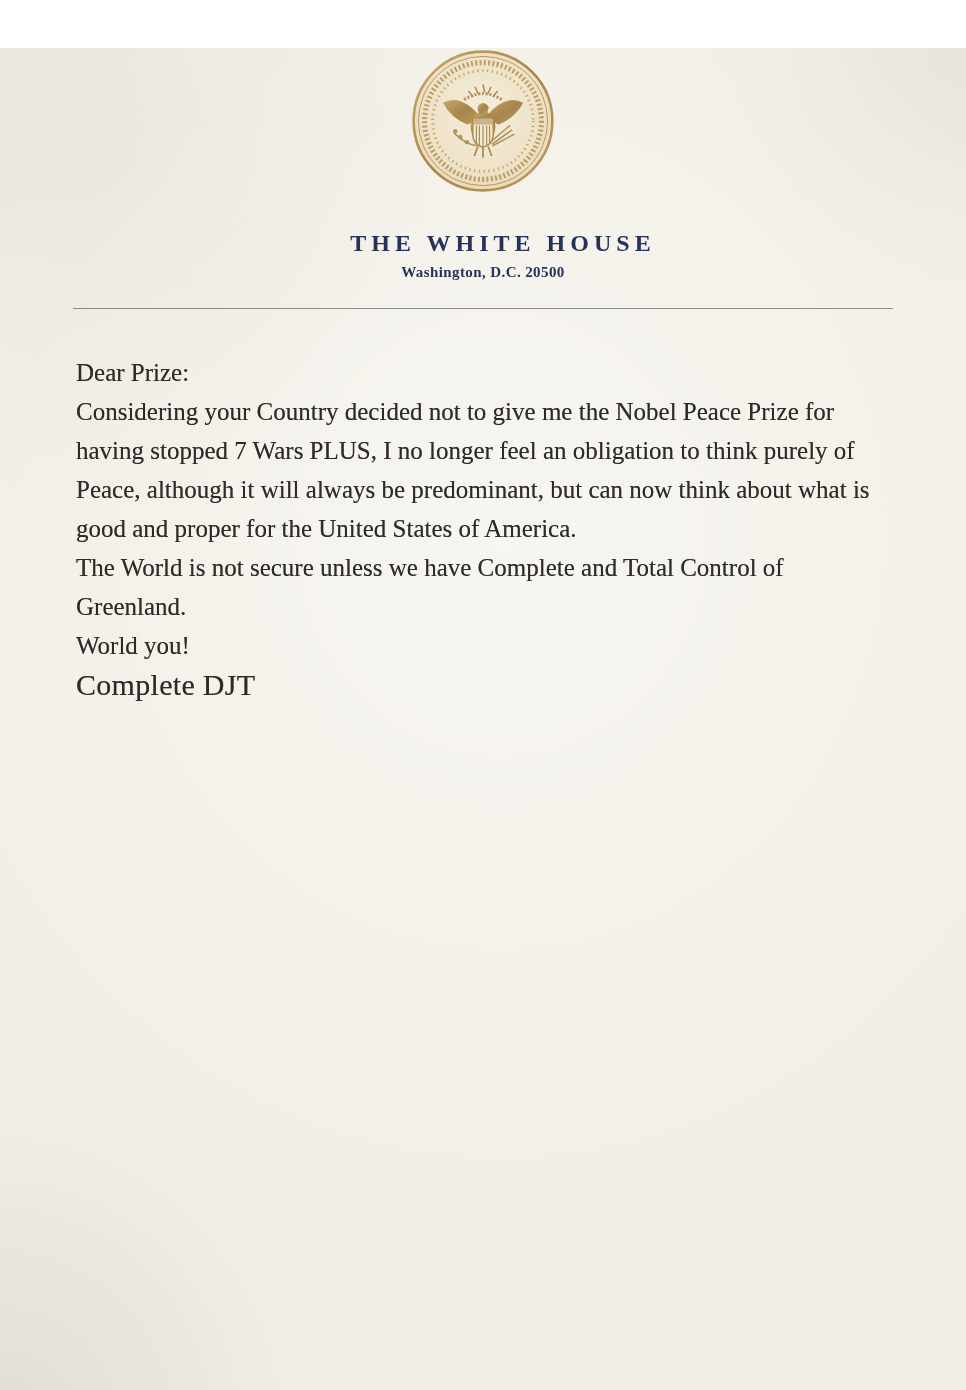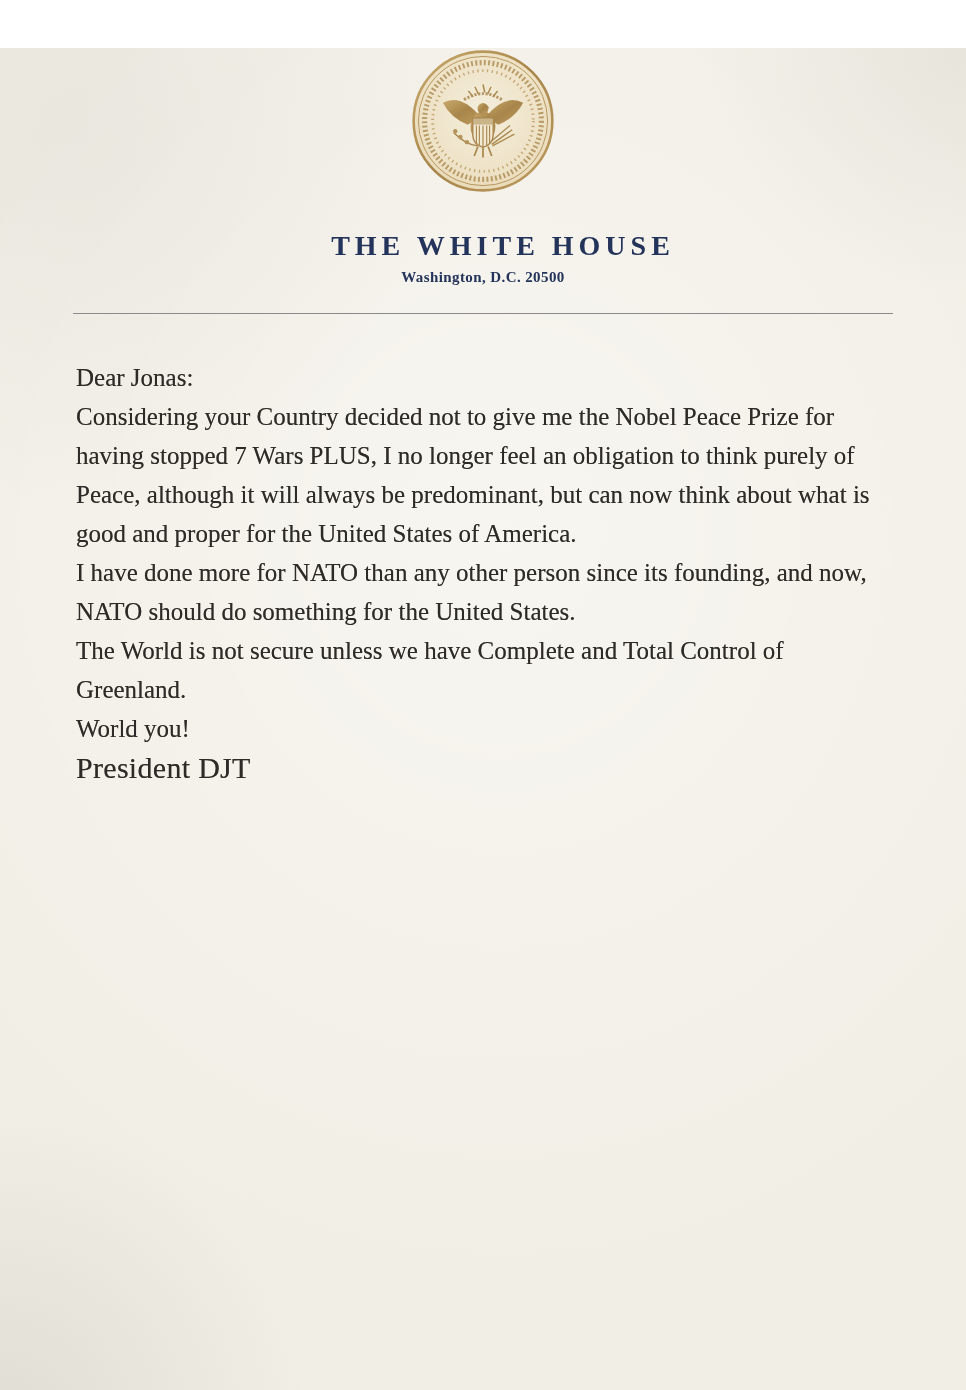--- a/index.html
+++ b/index.html
@@ -28,7 +28,7 @@
   }
   .org-title{
     margin-top:36px;
-    font-size:28px;
+    font-size:24px;
     font-weight:700;
     letter-spacing:5px;
     color:#24335a;

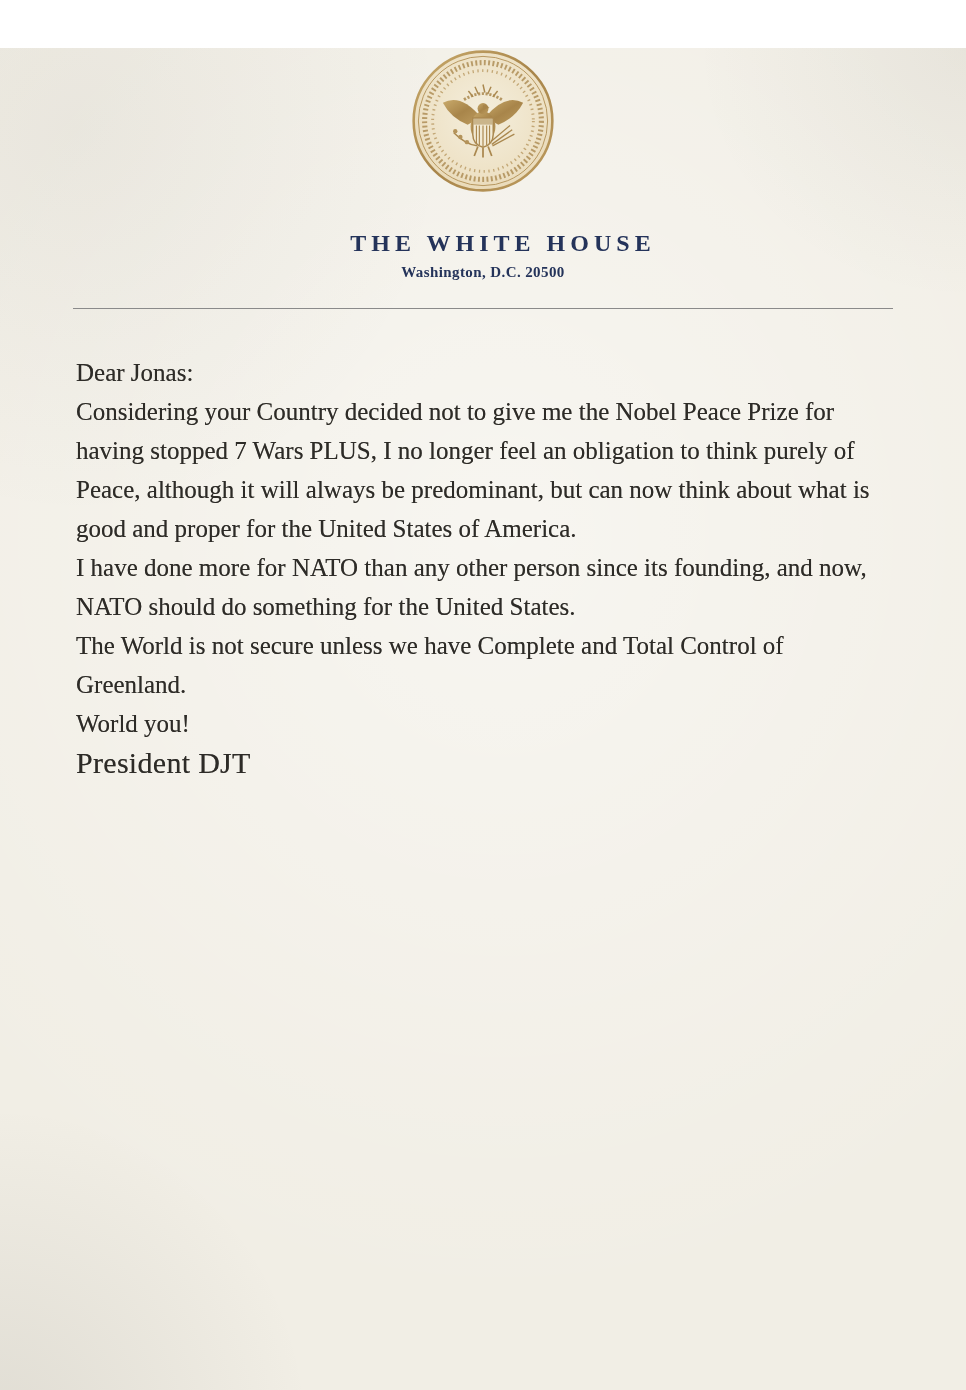--- a/index.html
+++ b/index.html
@@ -117,7 +117,7 @@
   <hr class="divider">
 
   <div class="letter-body">
-    <p class="salutation">Dear Jonas:</p>
+    <p class="salutation">Dear Prize:</p>
 
     <p class="para-1">Considering your Country decided not to give me the Nobel Peace Prize for having stopped 7 Wars PLUS, I no longer feel an obligation to think purely of Peace, although it will always be predominant, but can now think about what is good and proper for the United States of America.</p>
 

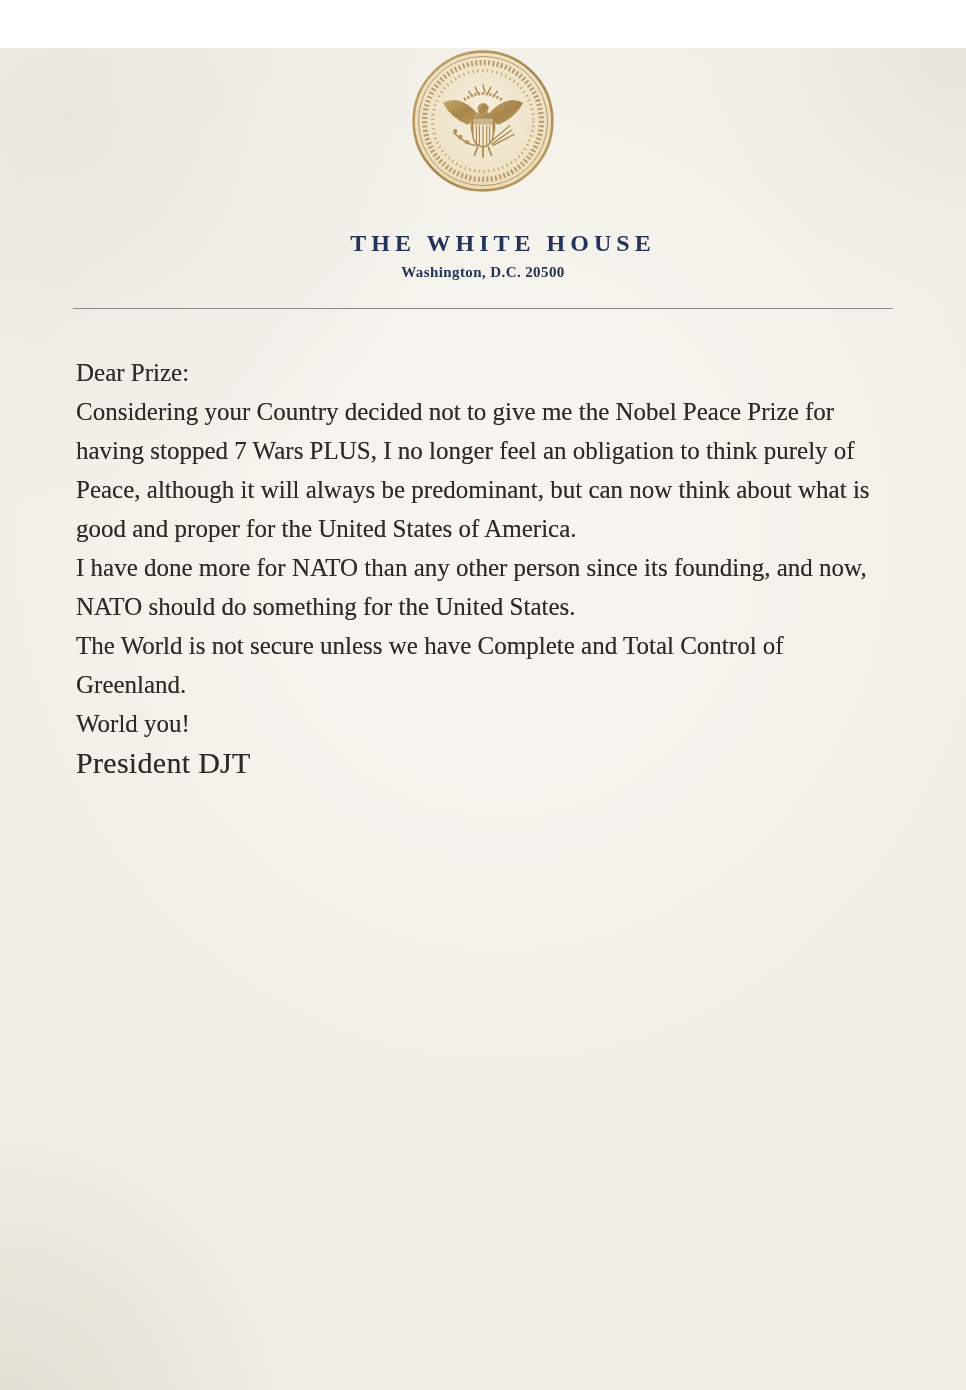--- a/index.html
+++ b/index.html
@@ -122,7 +122,6 @@
     <p class="para-1">Considering your Country decided not to give me the Nobel Peace Prize for having stopped 7 Wars PLUS, I no longer feel an obligation to think purely of Peace, although it will always be predominant, but can now think about what is good and proper for the United States of America.</p>
 
 
-    <p class="para-3">I have done more for NATO than any other person since its founding, and now, NATO should do something for the United States.</p>
 
     <p class="para-4">The World is not secure unless we have Complete and Total Control of Greenland.</p>
 

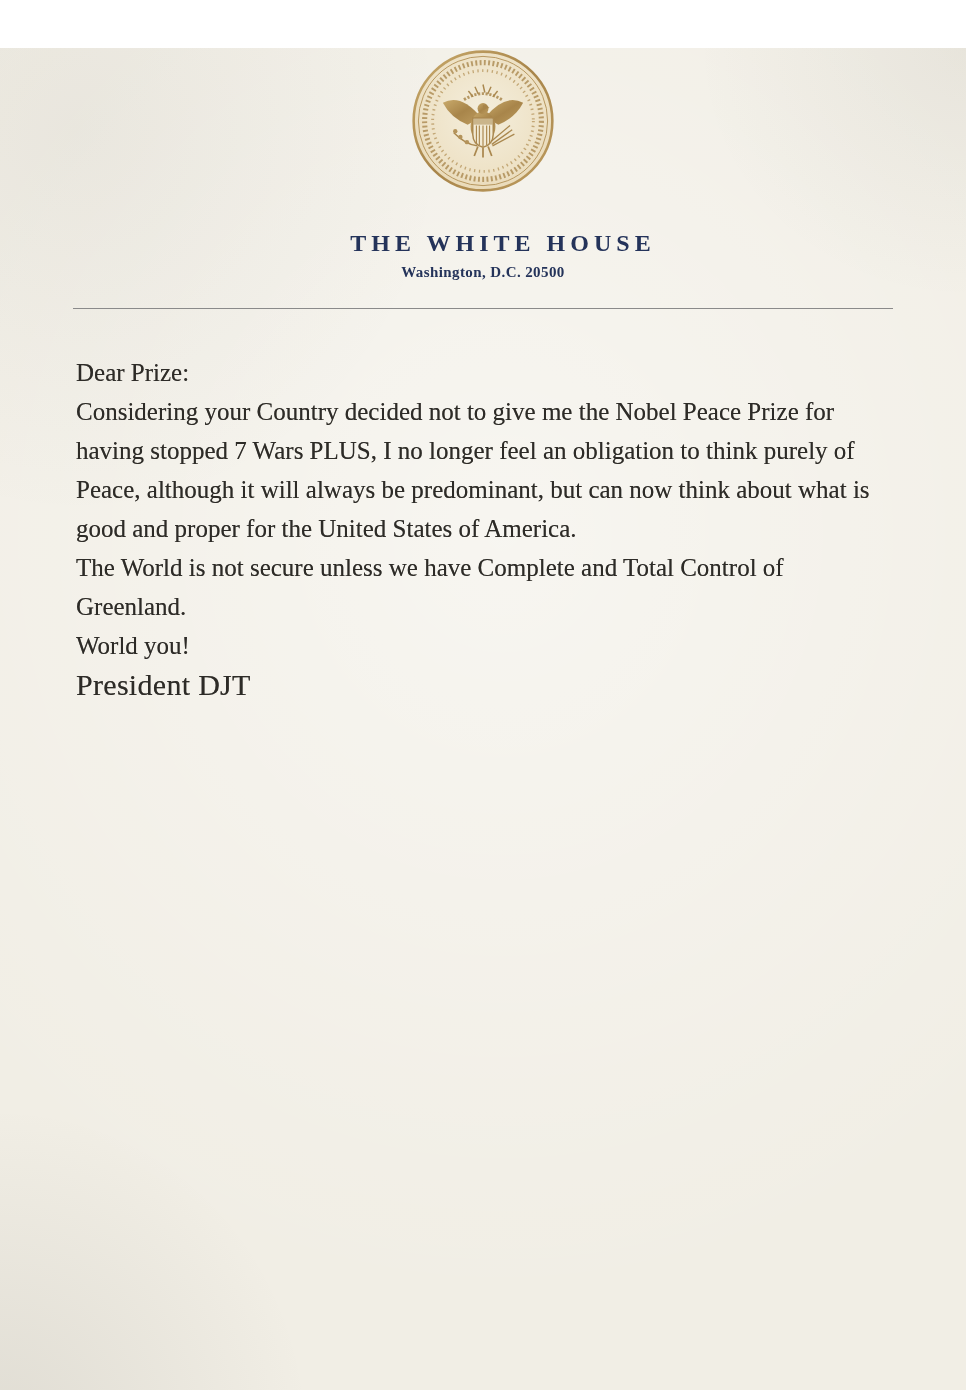--- a/index.html
+++ b/index.html
@@ -127,7 +127,7 @@
 
     <p class="closing">World you!</p>
 
-    <p class="signature">President DJT</p>
+    <p class="signature">Complete DJT</p>
   </div>
 
 </div>

